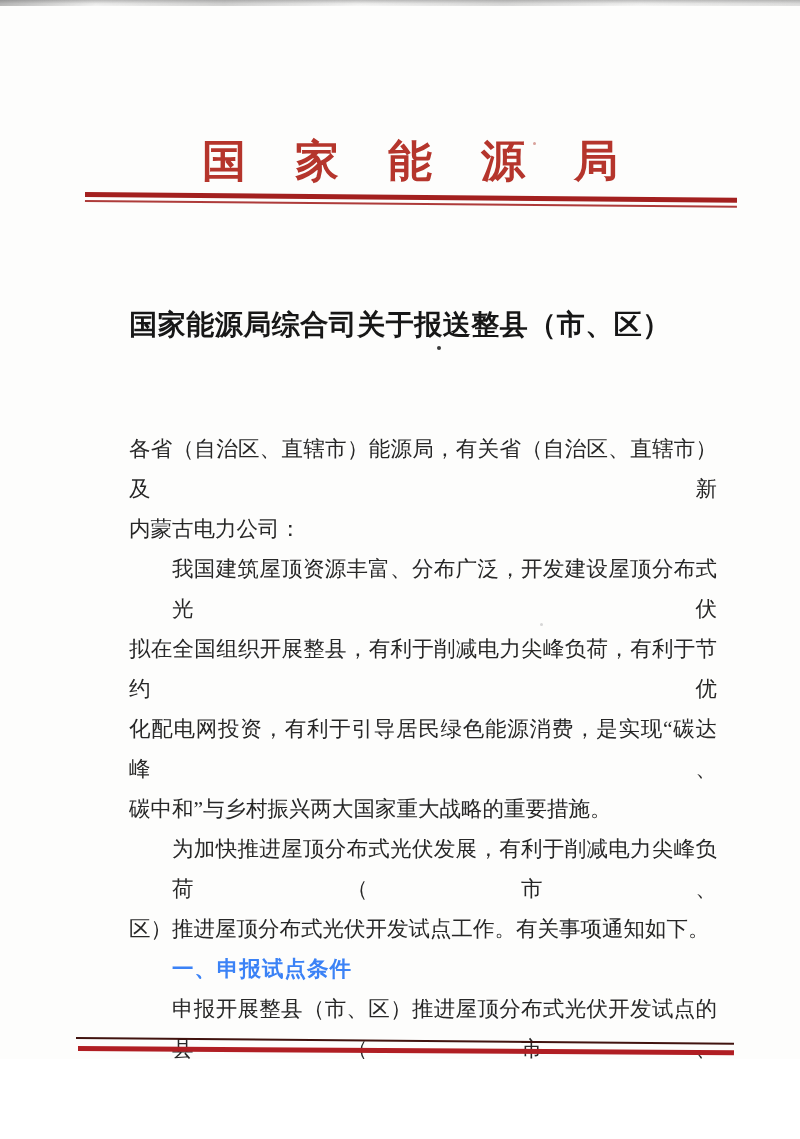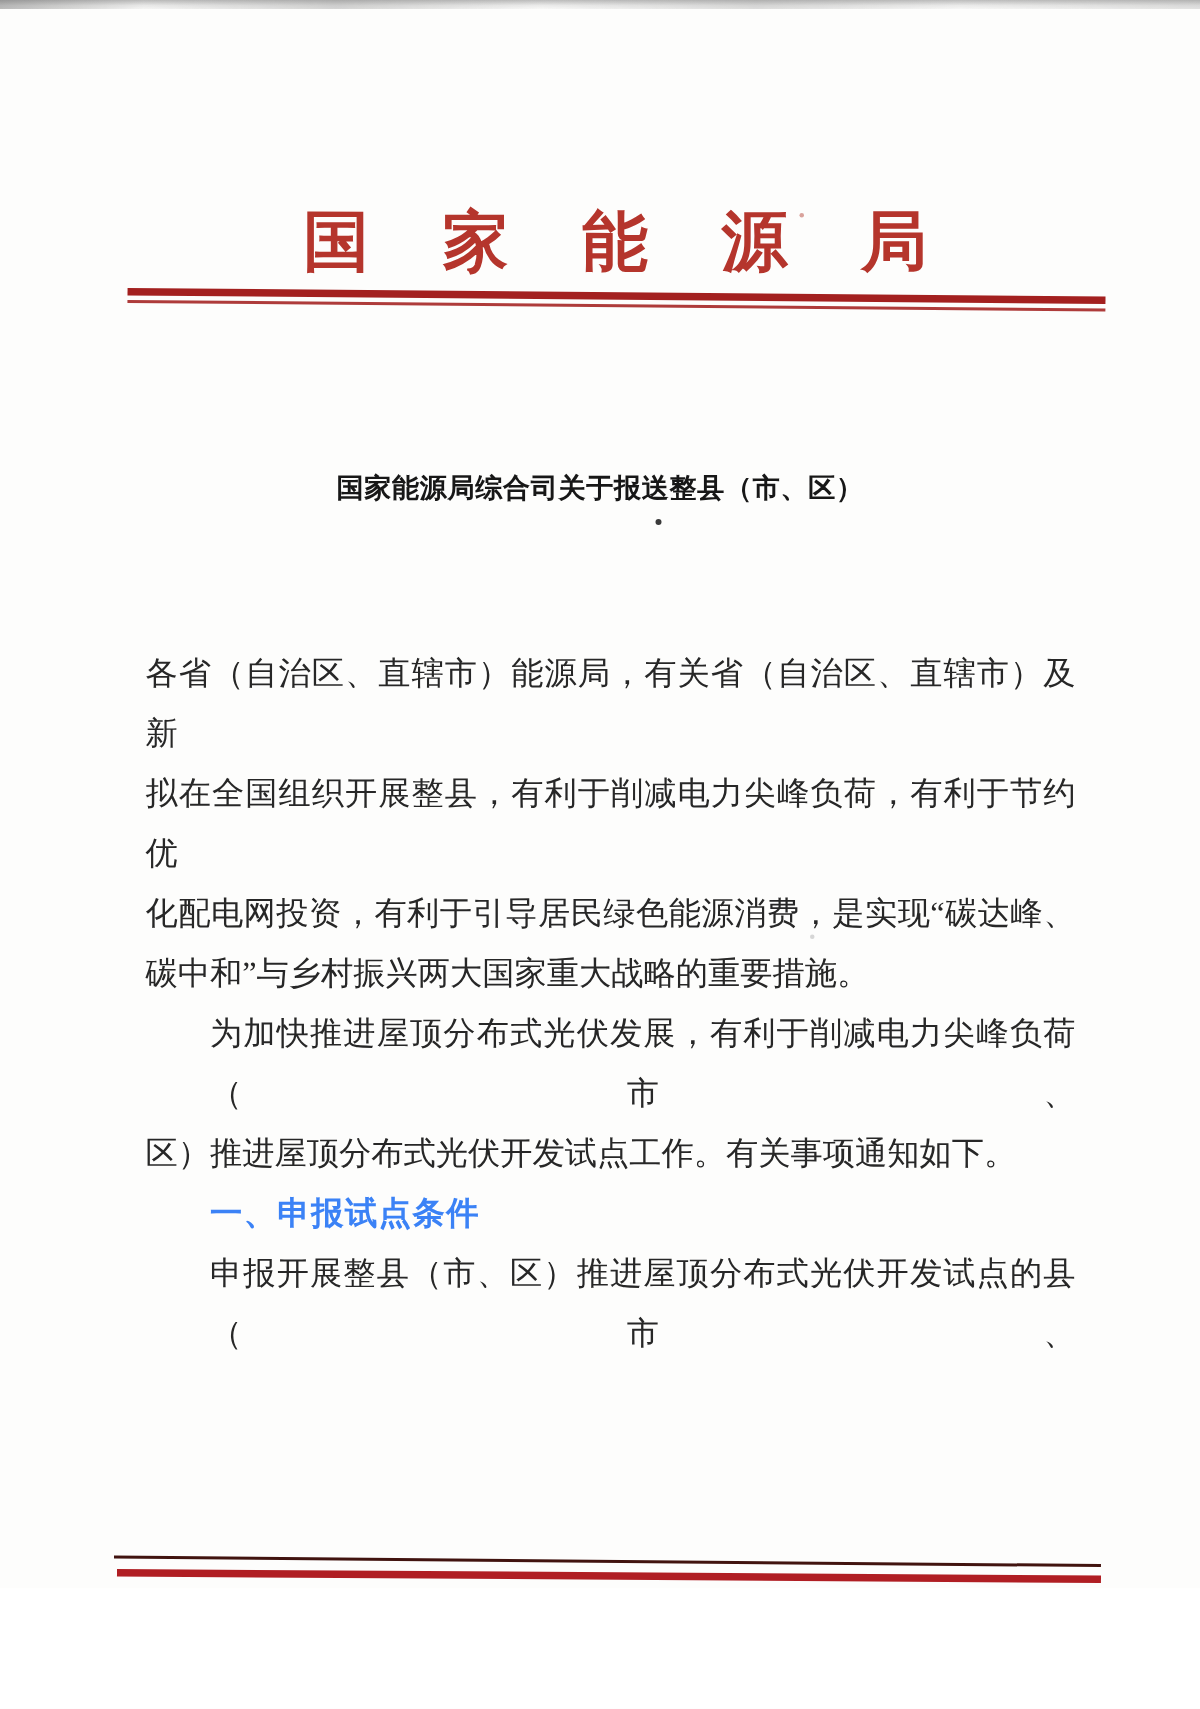--- a/index.html
+++ b/index.html
@@ -46,7 +46,7 @@
   .doc-title {
     position: absolute; top: 298px; left: 0; width: 100%;
     text-align: center;
-    font-size: 18px; line-height: 54px;
+    font-size: 28px; line-height: 54px;
     font-weight: bold;
     color: var(--title-ink);
     letter-spacing: 0.5px;

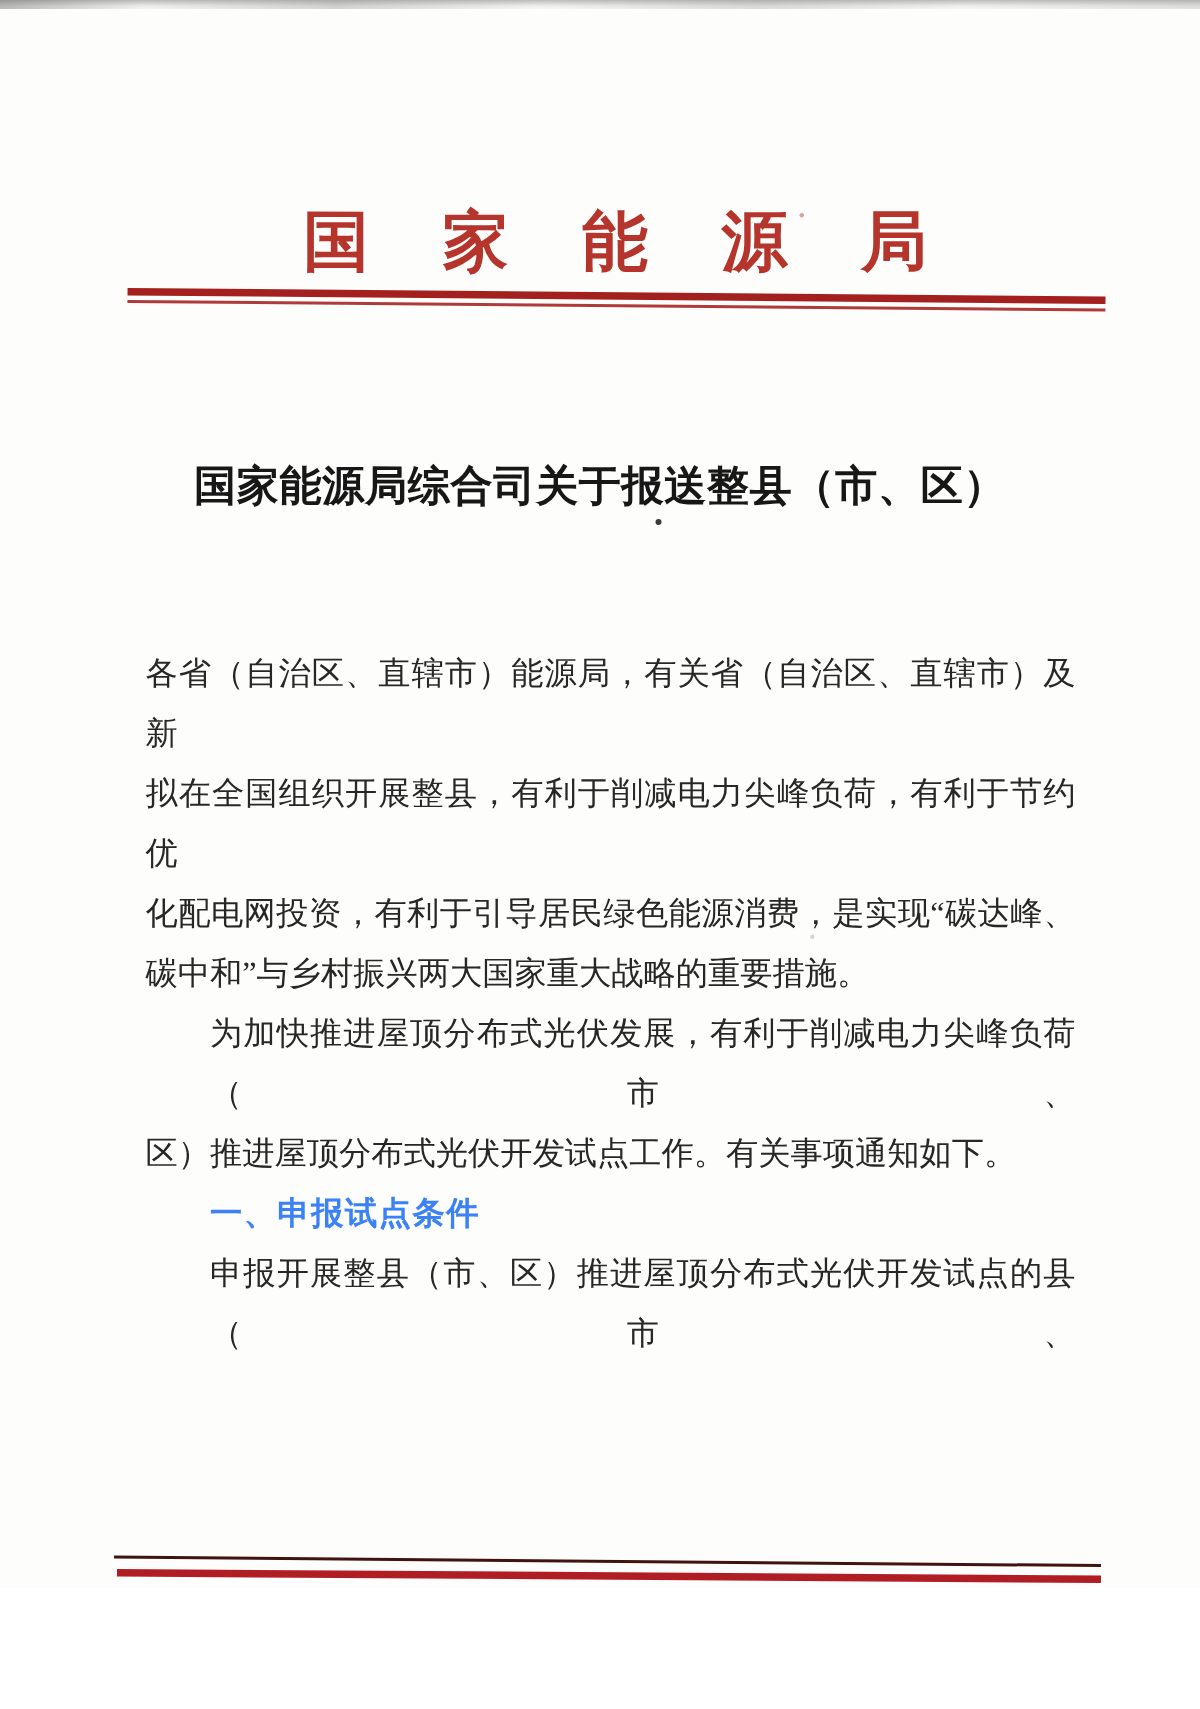--- a/index.html
+++ b/index.html
@@ -56,7 +56,7 @@
     font-size: 21.5px; line-height: 40px;
     color: var(--ink);
   }
-  .body-line { white-space: nowrap; }
+  .body-line { white-space: nowrap; margin-left: 32px; }
   .body-line.fill { white-space: normal; text-align: justify; text-align-last: justify; }
   .body-line.indent { padding-left: 43px; }
   .body-line.heading {

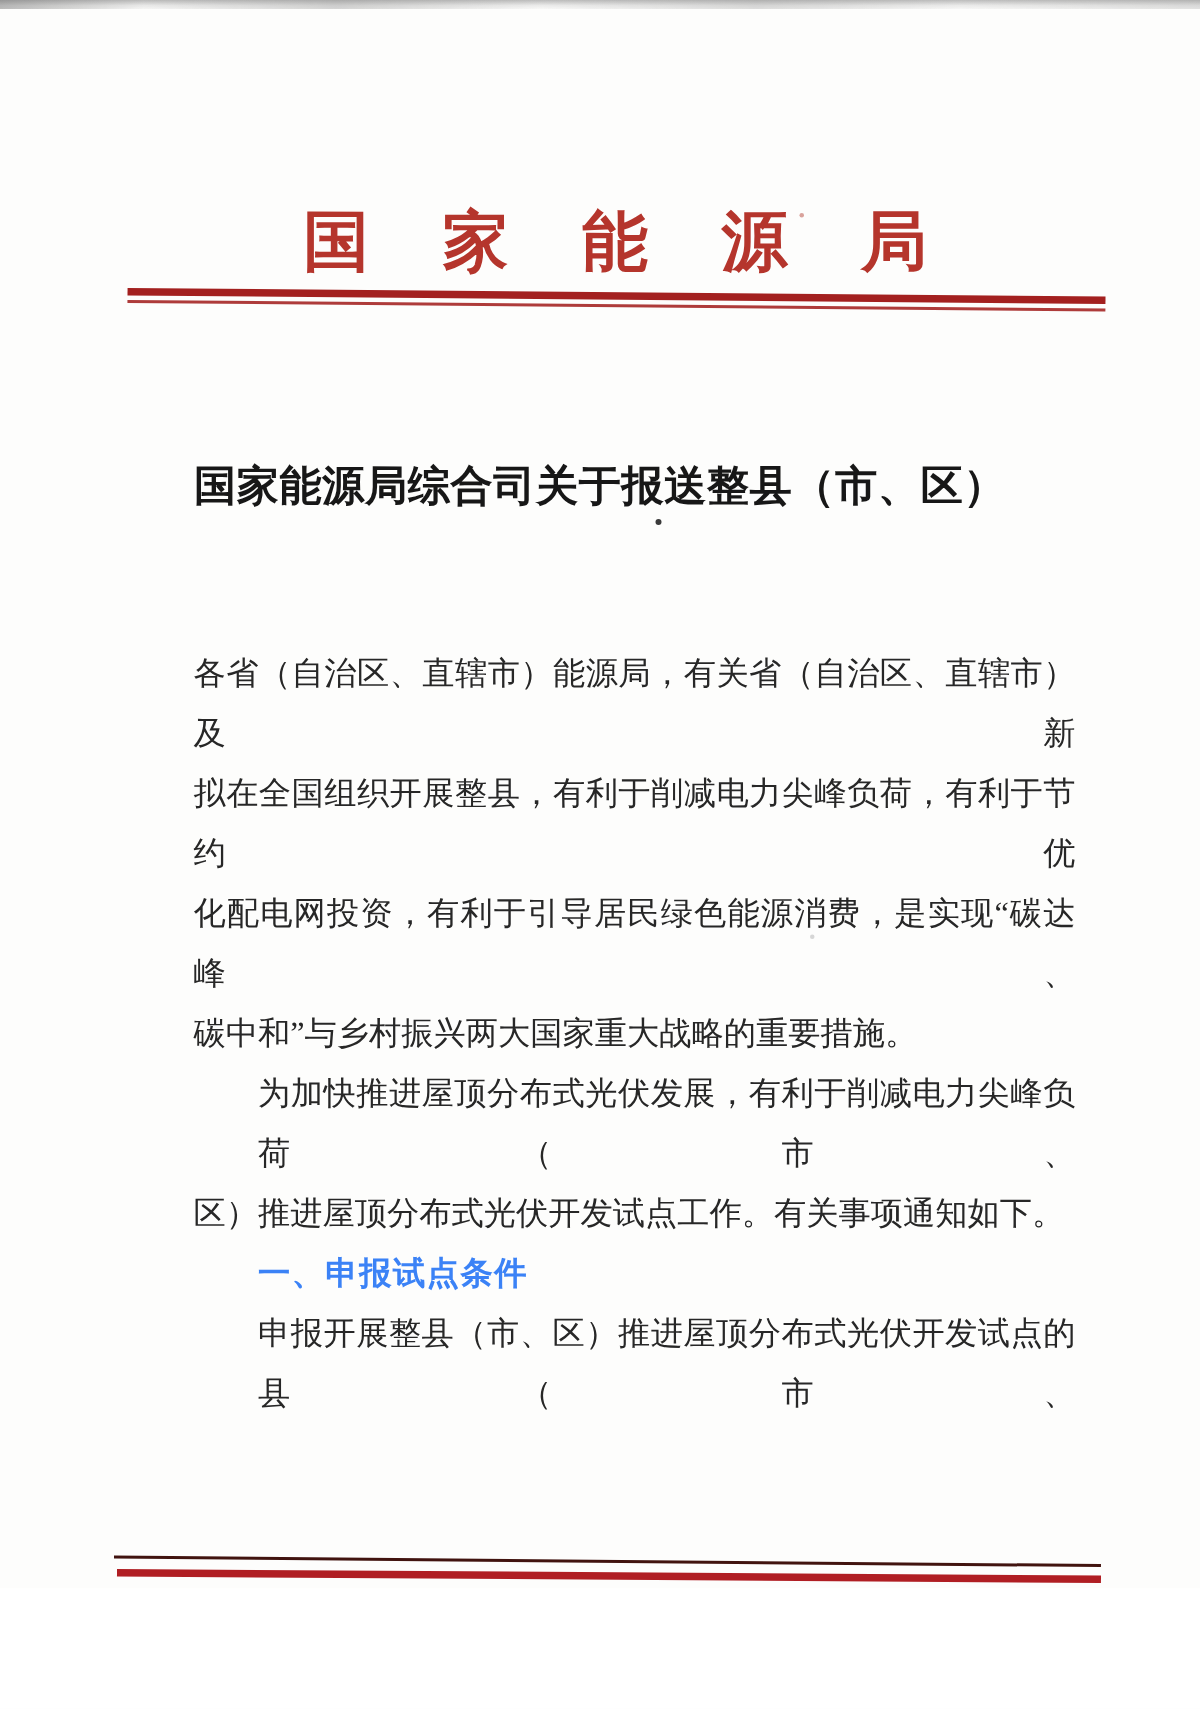--- a/index.html
+++ b/index.html
@@ -101,6 +101,7 @@
 
   <div class="body-text">
       <div class="body-line fill">各省（自治区、直辖市）能源局，有关省（自治区、直辖市）及新</div>
+      <div class="body-line">内蒙古电力公司：</div>
       <div class="body-line fill">拟在全国组织开展整县，有利于削减电力尖峰负荷，有利于节约优</div>
       <div class="body-line fill">化配电网投资，有利于引导居民绿色能源消费，是实现“碳达峰、</div>
       <div class="body-line">碳中和”与乡村振兴两大国家重大战略的重要措施。</div>

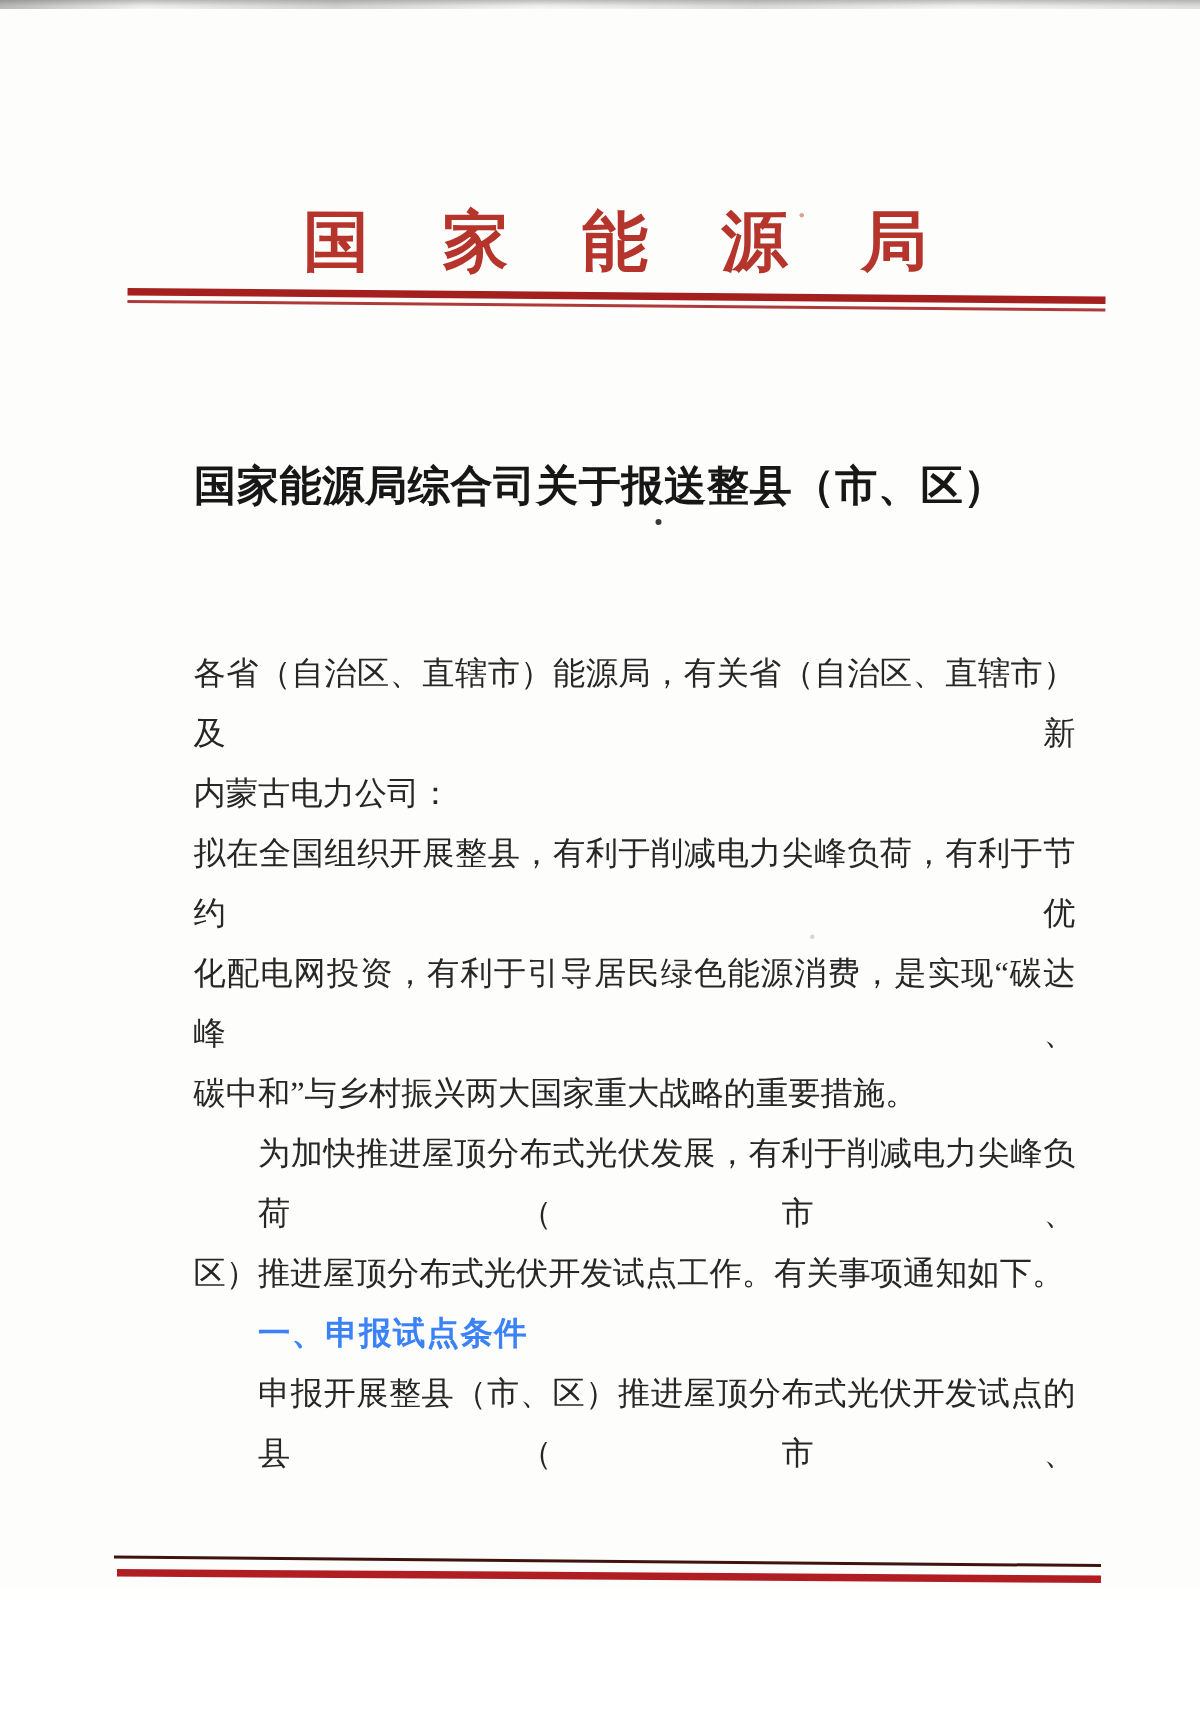--- a/index.html
+++ b/index.html
@@ -102,6 +102,7 @@
   <div class="body-text">
       <div class="body-line fill">各省（自治区、直辖市）能源局，有关省（自治区、直辖市）及新</div>
       <div class="body-line">内蒙古电力公司：</div>
+      <div class="body-line indent fill">我国建筑屋顶资源丰富、分布广泛，开发建设屋顶分布式光伏</div>
       <div class="body-line fill">拟在全国组织开展整县，有利于削减电力尖峰负荷，有利于节约优</div>
       <div class="body-line fill">化配电网投资，有利于引导居民绿色能源消费，是实现“碳达峰、</div>
       <div class="body-line">碳中和”与乡村振兴两大国家重大战略的重要措施。</div>

